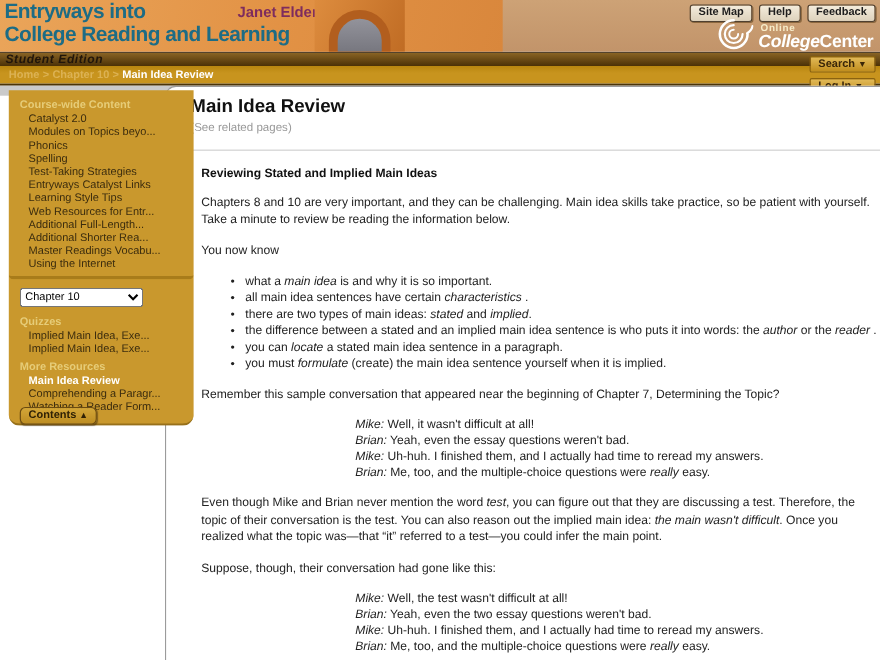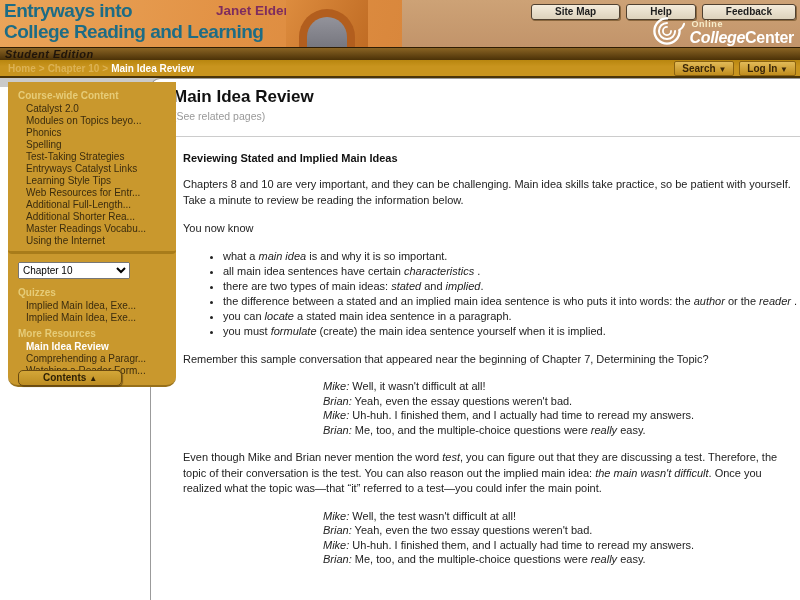--- a/index.html
+++ b/index.html
@@ -8,7 +8,7 @@
 
   
   .header { position: relative; height: 47px; background: linear-gradient(#cda276, #c2946a); overflow: hidden; }
-  .cover { position: absolute; left: 0; top: 0; width: 402px; height: 47px;
+  .cover { position: absolute; left: 0; top: 0; width: 457px; height: 47px;
            background: linear-gradient(105deg, #eaa55a 0%, #e29245 55%, #d9873c 100%); }
   .book-title { position: absolute; left: 4px; top: 0; color: #1d6c85; font-weight: bold;
                 font-size: 19px; line-height: 21px; letter-spacing: -0.5px; }

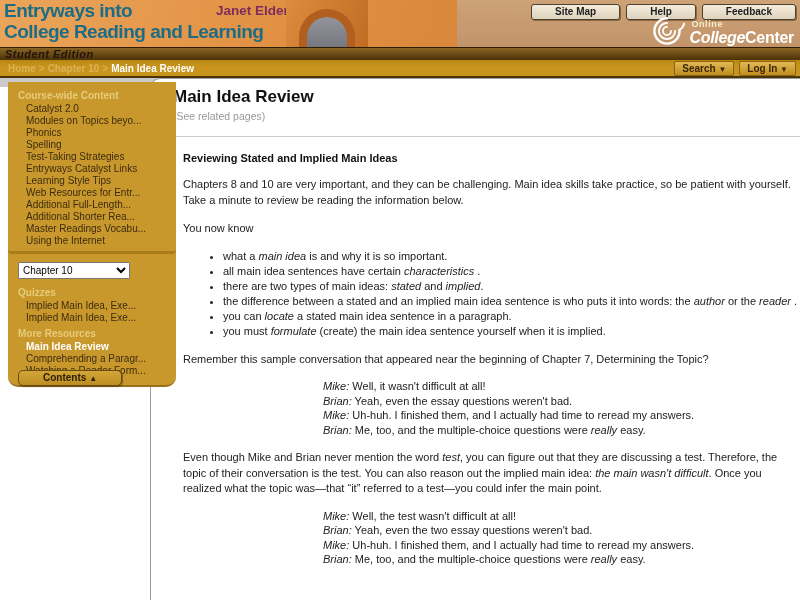--- a/index.html
+++ b/index.html
@@ -21,7 +21,7 @@
                background: linear-gradient(#93939b, #6e6e76); border-radius: 20px 20px 0 0; }
   .hdr-btns { position: absolute; top: 4px; right: 4px; display: flex; gap: 6px; }
   .hdr-btn { font-size: 10px; font-weight: bold; color: #1d1d1d; background: linear-gradient(#f4ecdc, #ddd2bc);
-             border: 1px solid #4f4030; border-radius: 3px; padding: 1px 23px 2px; cursor: pointer;
+             border: 1px solid #4f4030; border-radius: 3px; padding: 1px 7px 2px; cursor: pointer;
              box-shadow: 1px 1px 0 rgba(90,60,20,.55); }
   .logo { position: absolute; right: 6px; top: 13px; display: flex; align-items: center; gap: 4px; }
   .logo-text { line-height: 1; }

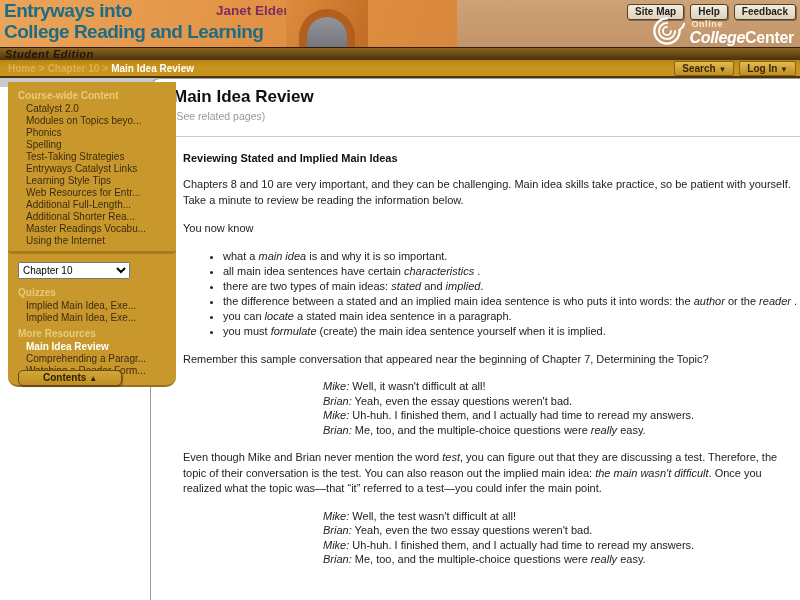--- a/index.html
+++ b/index.html
@@ -42,7 +42,7 @@
   .crumb a { color: #dcb254; text-decoration: none; cursor: pointer; }
   .crumb .sep { margin: 0 3px; }
   .crumb .current { color: #ffffff; }
-  .nav-actions { margin-left: auto; display: flex; gap: 5px; }
+  .nav-actions { margin-left: auto; display: flex; gap: 5px; flex-direction: column; }
   .nav-btn { font-size: 10px; font-weight: bold; color: #3a2608; background: linear-gradient(#e2ba58, #c08d1d);
              border: 1px solid #8a6210; border-radius: 2px; padding: 1px 7px; cursor: pointer; }
   .nav-btn .arr { font-size: 8px; }

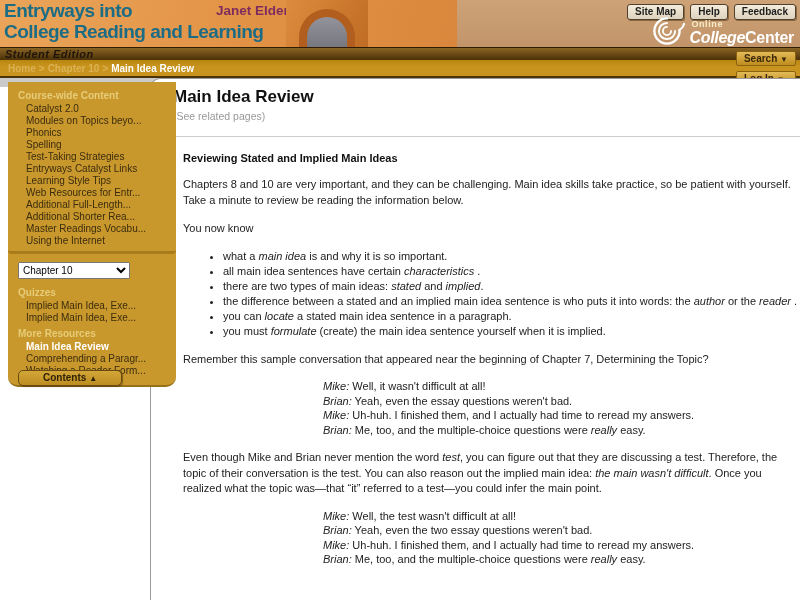--- a/index.html
+++ b/index.html
@@ -77,7 +77,7 @@
                font-family: "Liberation Sans", sans-serif; }
   .contents-btn { position: absolute; left: 18px; top: 292px; background: linear-gradient(#d3a638, #bd8d22);
                   border: 1px solid #6a4a10; border-radius: 5px; font-size: 10px; font-weight: bold;
-                  color: #2f2105; padding: 1px 24px 2px; cursor: pointer; z-index: 2;
+                  color: #2f2105; padding: 1px 7px 2px; cursor: pointer; z-index: 2;
                   box-shadow: 1px 1px 1px rgba(60,40,10,.5); }
   .contents-btn .arr { font-size: 8px; }
 </style>

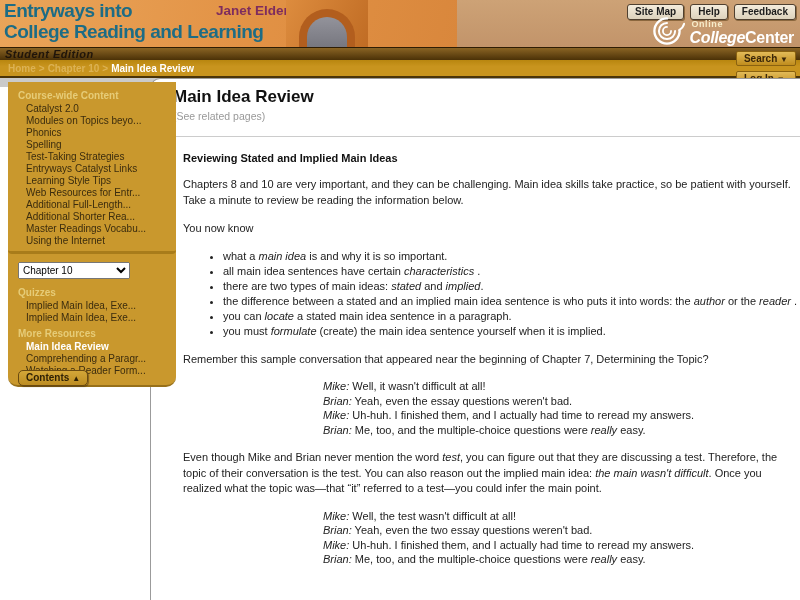--- a/index.html
+++ b/index.html
@@ -195,6 +195,7 @@
             <div><i>Brian:</i> Me, too, and the multiple-choice questions were <i>really</i> easy.</div>
           </div>
           <p>Even though Mike and Brian never mention the word <i>test</i>, you can figure out that they are discussing a test. Therefore, the topic of their conversation is the test. You can also reason out the implied main idea: <i>the main wasn't difficult</i>. Once you realized what the topic was—that “it” referred to a test—you could infer the main point.</p>
+          <p>Suppose, though, their conversation had gone like this:</p>
           <div class="dialogue">
             <div><i>Mike:</i> Well, the test wasn't difficult at all!</div>
             <div><i>Brian:</i> Yeah, even the two essay questions weren't bad.</div>

